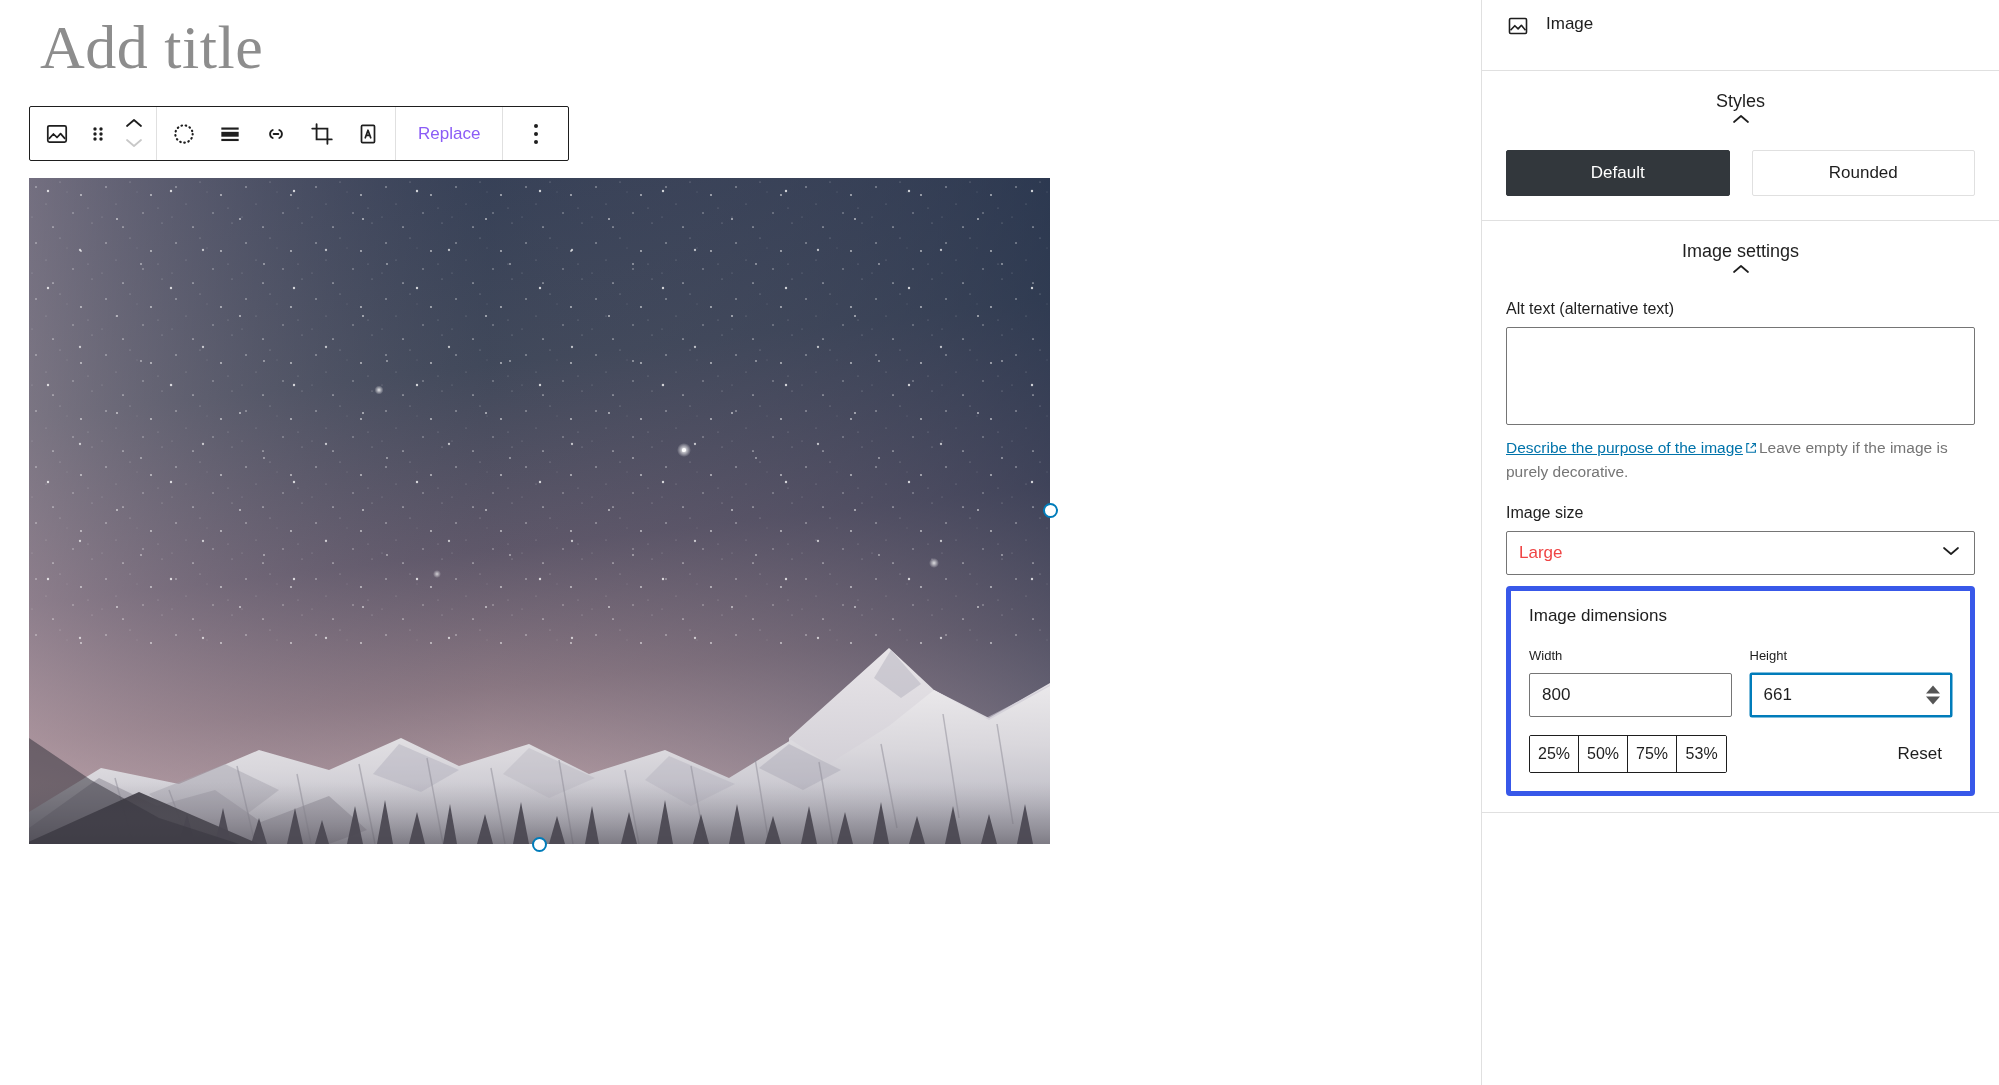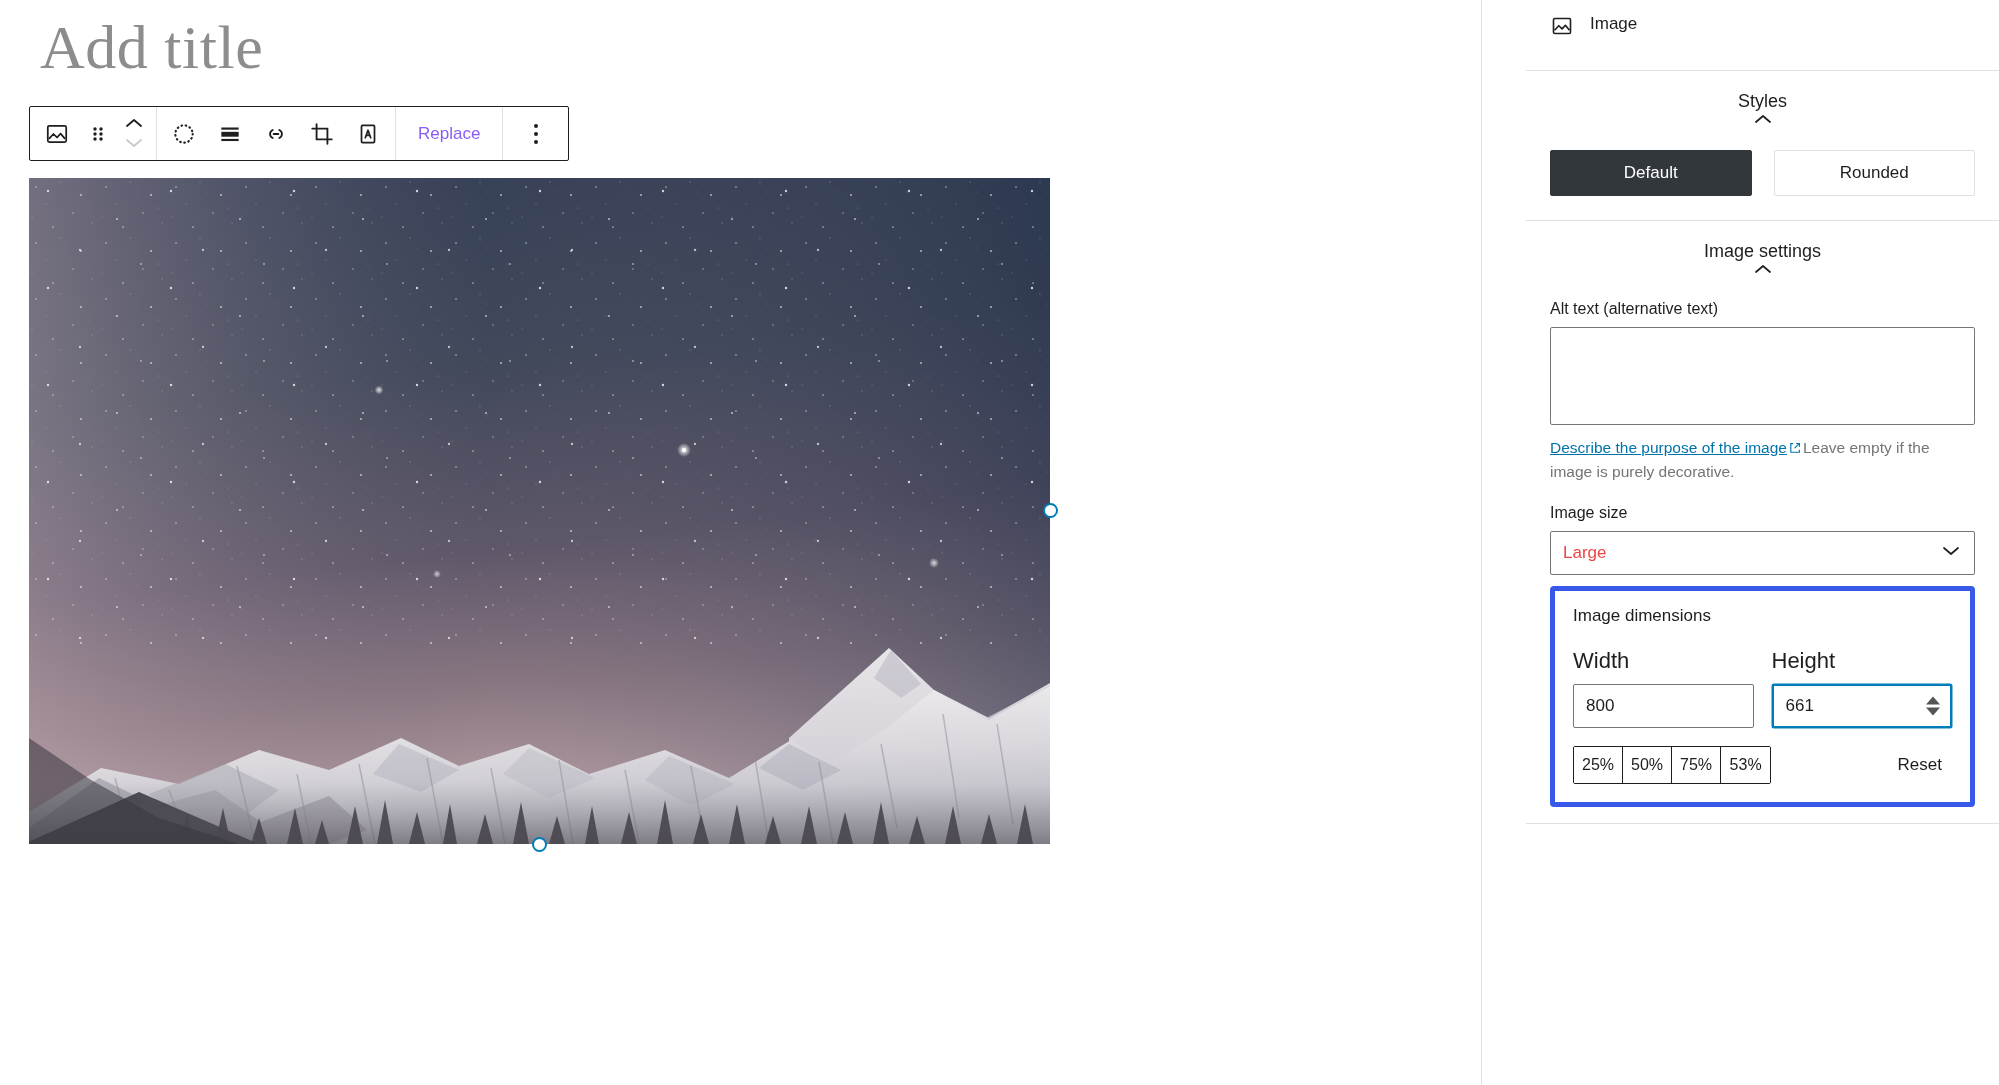--- a/index.html
+++ b/index.html
@@ -121,7 +121,6 @@
     border-left: 1px solid #e0e0e0;
     overflow: hidden;
     position: relative;
-    padding-left: 44px;
   }
 
   

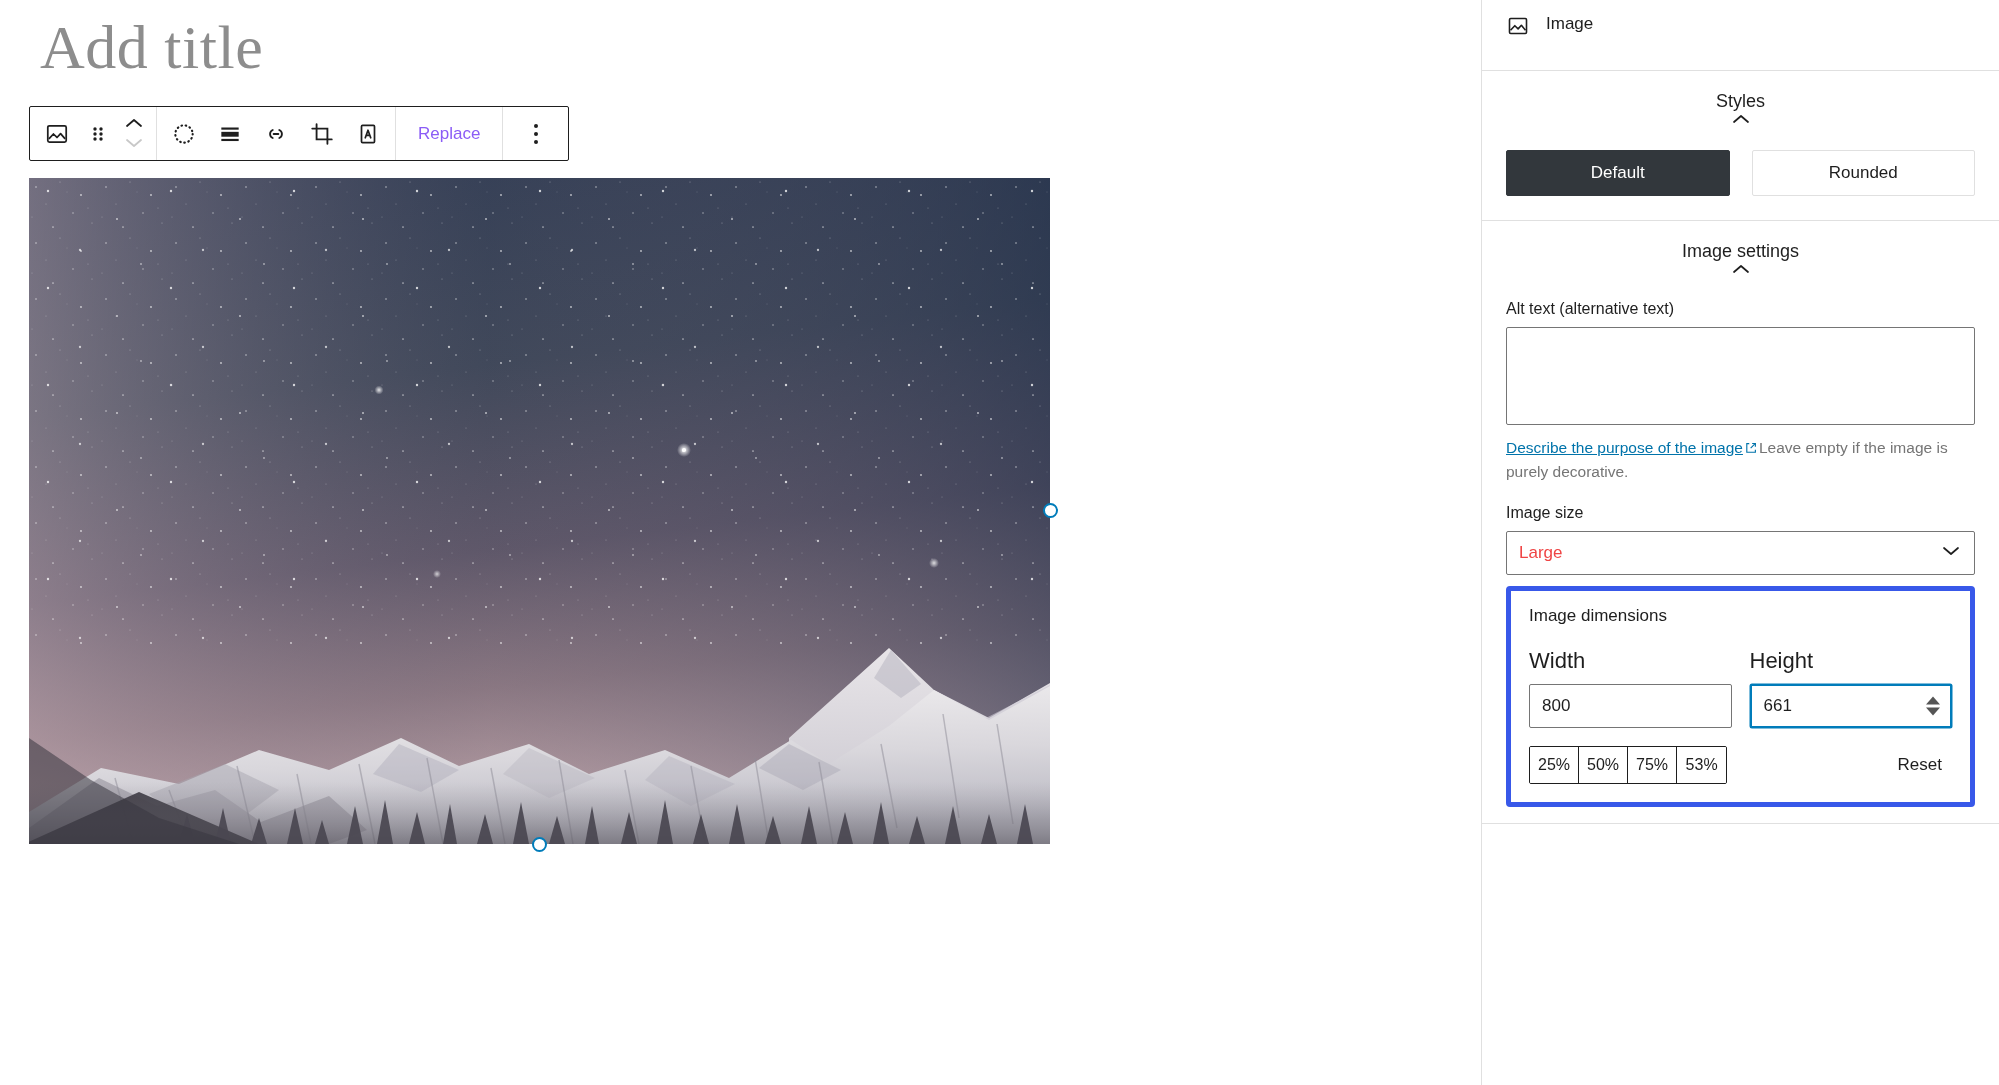--- a/index.html
+++ b/index.html
@@ -265,7 +265,7 @@
     margin-bottom: 18px;
   }
   .dims-col { flex: 1; }
-  .dims-col .field-label { margin-bottom: 10px; font-size: 22px; }
+  .dims-col .field-label { margin-bottom: 10px; font-size: 13px; }
   .num-input {
     position: relative;
     height: 44px;

